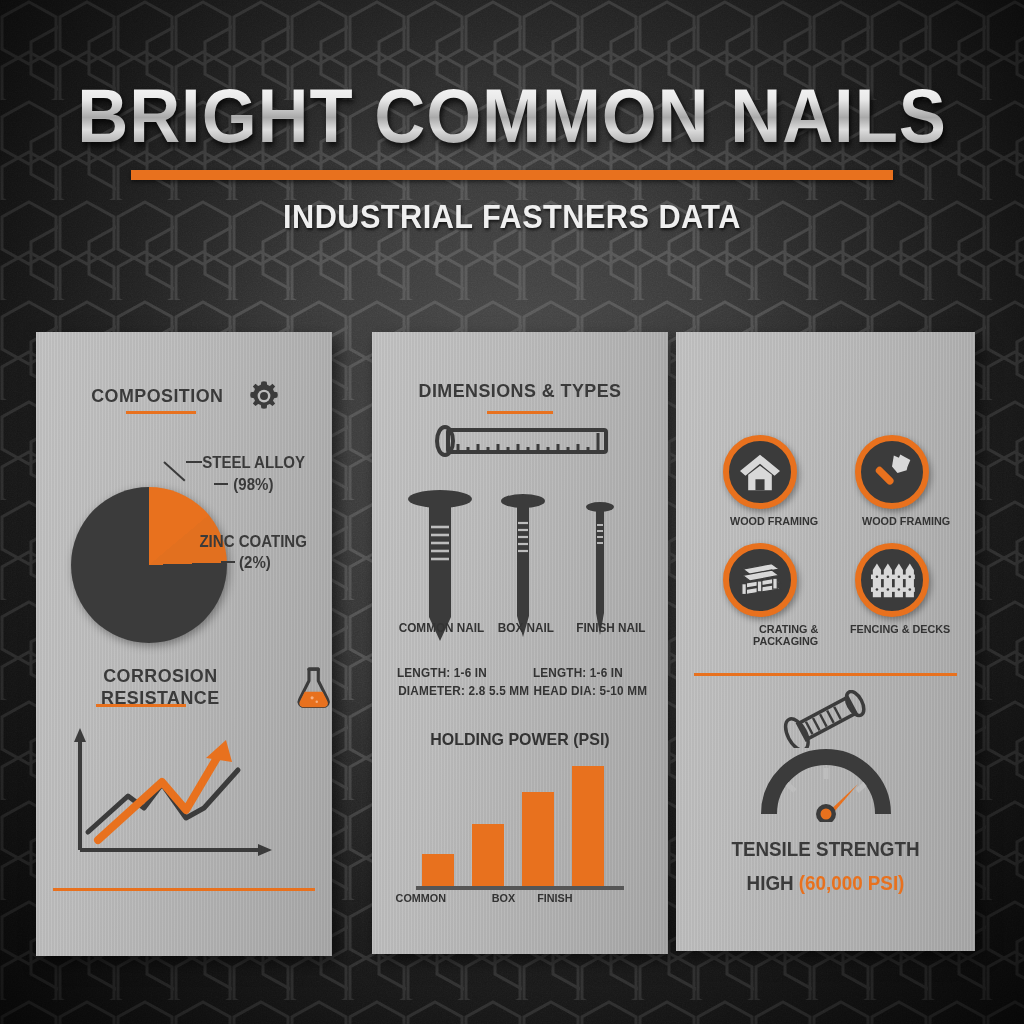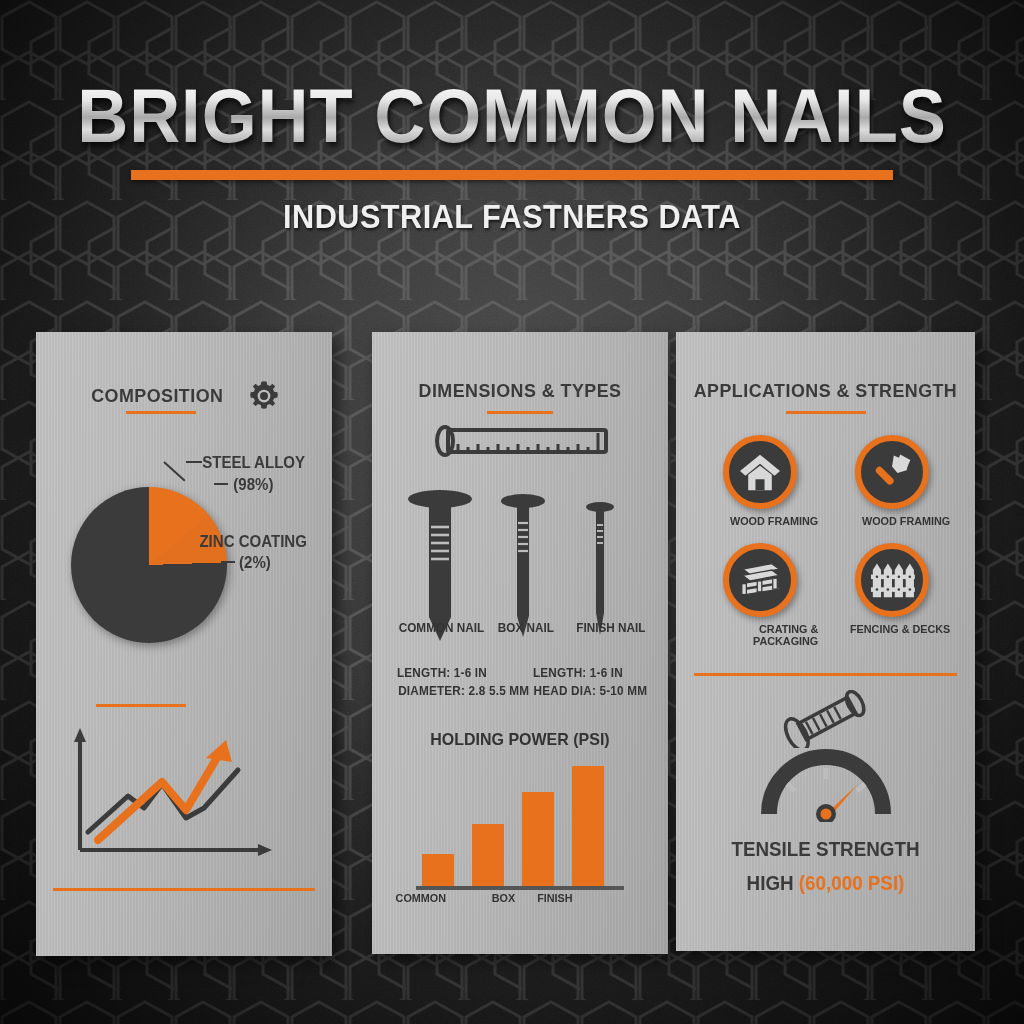--- a/index.html
+++ b/index.html
@@ -316,10 +316,6 @@
 
 <div id="panel-right" class="panel">
 
-  <div id="app-head">
-    <div class="p-title">APPLICATIONS &amp; STRENGTH</div>
-    <div class="p-rule" id="app-rule"></div>
-  </div>
 
   <div id="apps">
 

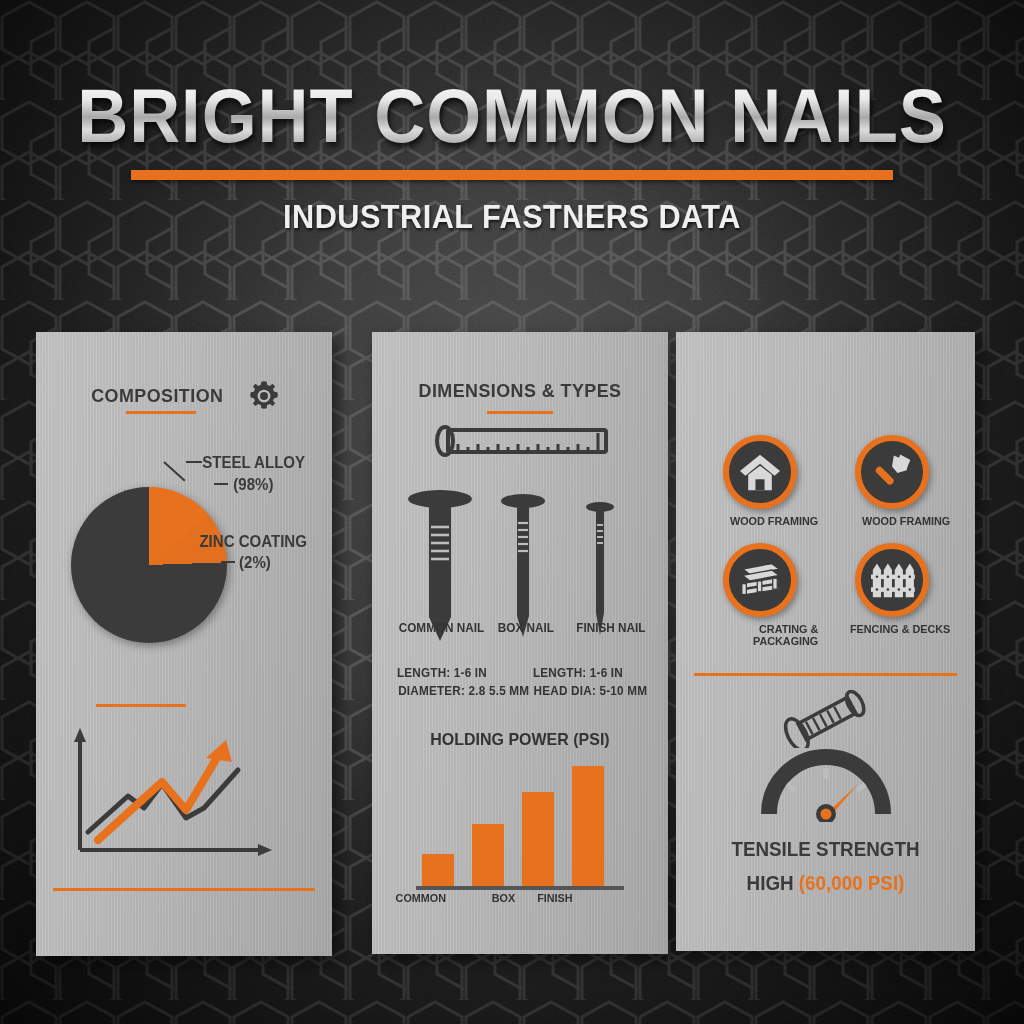--- a/index.html
+++ b/index.html
@@ -208,6 +208,16 @@
   <div class="pie-lbl" id="lbl-zinc">ZINC COATING</div>
   <div class="pie-lbl" id="lbl-zinc-v">(2%)</div>
 
+  <div id="corr-head">
+    <span class="p-title">CORROSION RESISTANCE</span>
+    <svg width="38" height="42" viewBox="0 0 48 54">
+      <path d="M18 4h12v15l12 24a6 6 0 01-5 9H11a6 6 0 01-5-9l12-24z" fill="none" stroke="#3b3b3b" stroke-width="4" stroke-linejoin="round"></path>
+      <path d="M12.5 33h23l6.5 13a5 5 0 01-4 7H10a5 5 0 01-4-7z" fill="#e8711e"></path>
+      <circle cx="22" cy="41" r="2" fill="#f5b183"></circle>
+      <circle cx="28" cy="46" r="1.6" fill="#f5b183"></circle>
+      <rect x="16" y="2" width="16" height="4" rx="2" fill="#3b3b3b"></rect>
+    </svg>
+  </div>
   <div id="corr-rule"></div>
 
   <svg id="corr-chart" viewBox="0 0 220 150">

